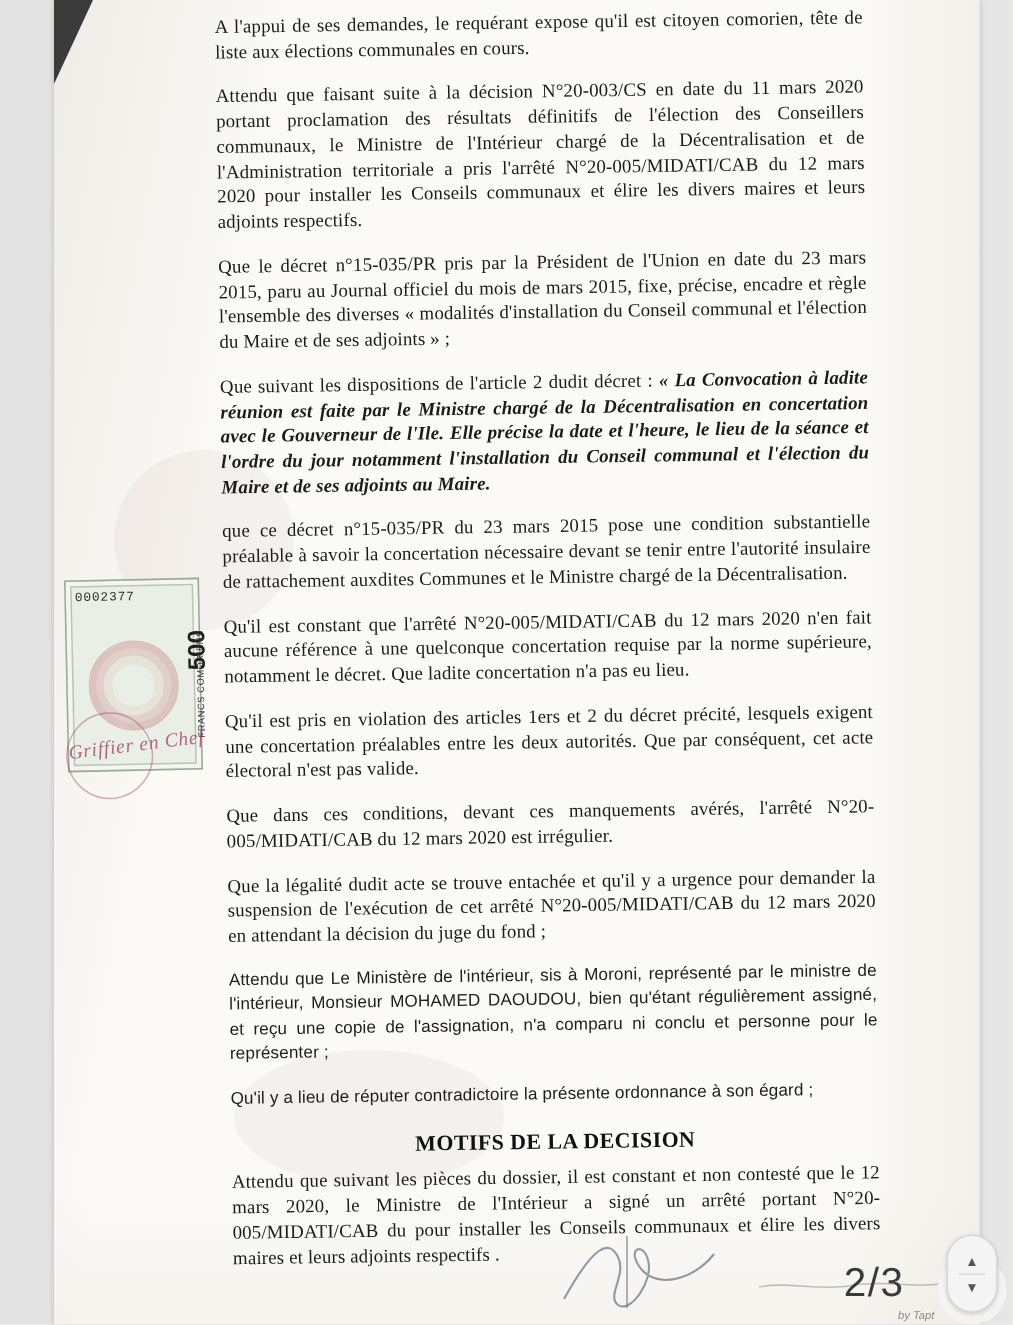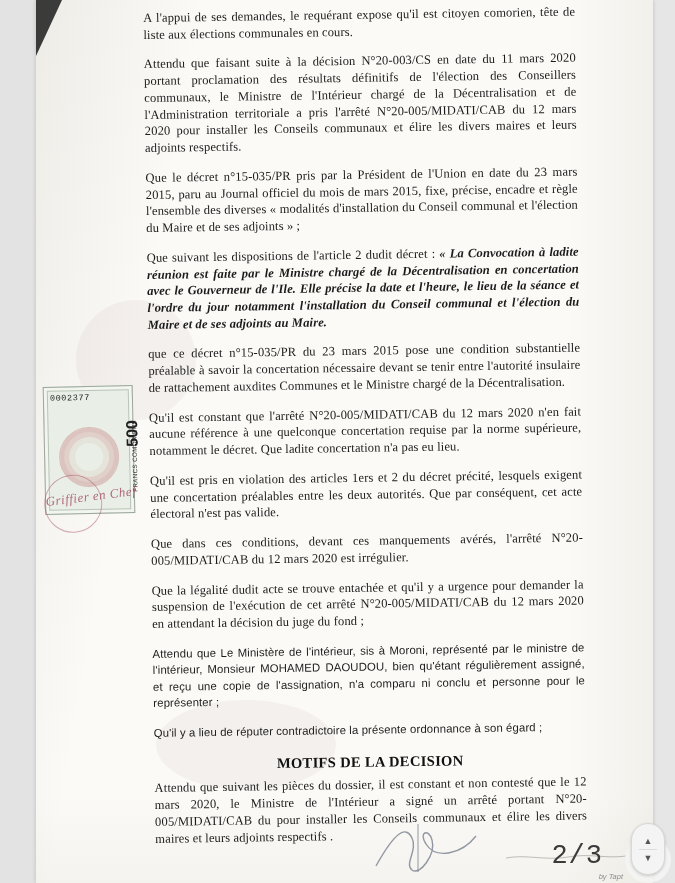--- a/index.html
+++ b/index.html
@@ -234,7 +234,7 @@
     position: absolute;
     right: 72px;
     bottom: 12px;
-    font-family: Liberation Mono, monospace;
+    font-family: Liberation Sans, sans-serif;
     font-size: 27px;
     color: #3a3a3a;
     letter-spacing: 1px;

